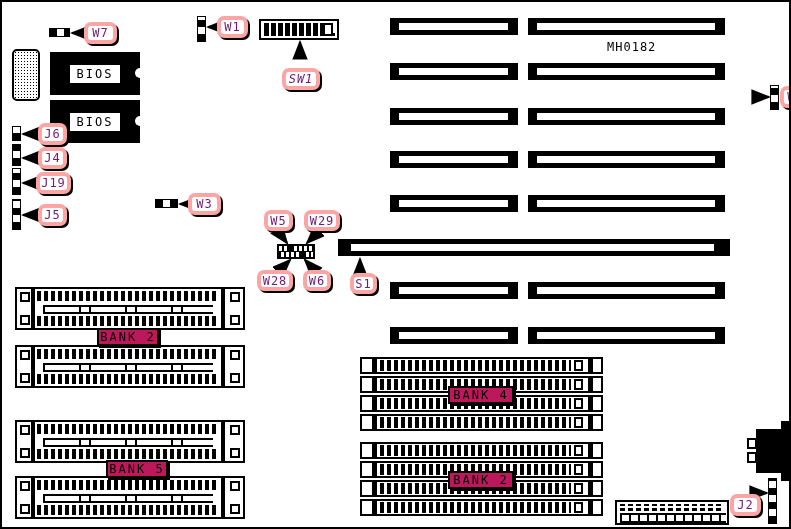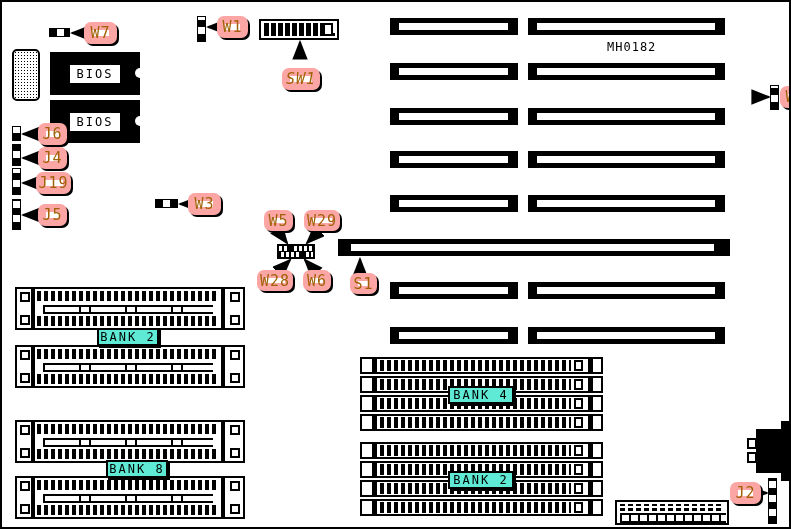--- a/index.html
+++ b/index.html
@@ -12,8 +12,8 @@
   
   .co {
     position: absolute; display: flex; align-items: center; justify-content: center;
-    border: 8px solid #fca5a5; border-radius: 7px; background: #fff;
-    box-shadow: 2px 2px 0 #000; font-size: 15px; letter-spacing: 1px; color: #a16207;
+    border: 4px solid #fca5a5; border-radius: 7px; background: #fff;
+    box-shadow: 2px 2px 0 #000; font-size: 12px; letter-spacing: 1px; color: #701a75;
     z-index: 8; white-space: nowrap;
   }
 

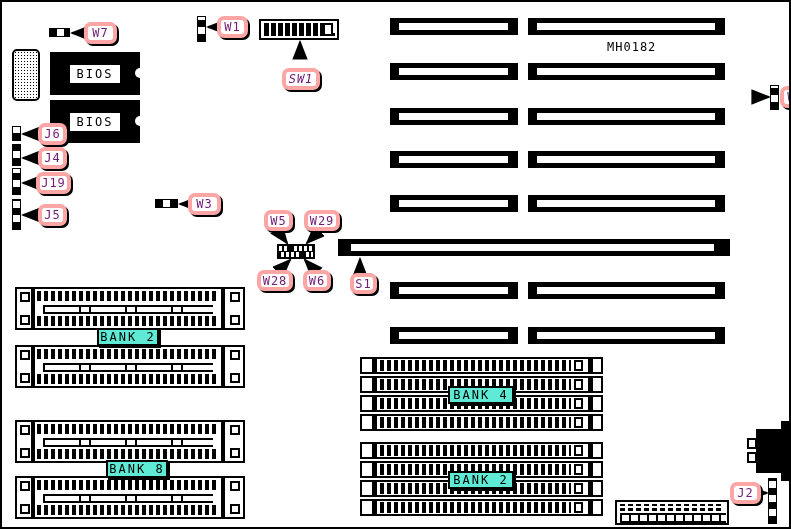--- a/index.html
+++ b/index.html
@@ -20,7 +20,7 @@
   
   .bank {
     position: absolute; display: flex; align-items: center; justify-content: center;
-    border: 2px solid #000; background: #5eead4; box-shadow: 2px 2px 0 #000;
+    border: 2px solid #000; background: #be185d; box-shadow: 2px 2px 0 #000;
     font-size: 12px; letter-spacing: 2px; color: #000; z-index: 6; white-space: nowrap;
   }
 

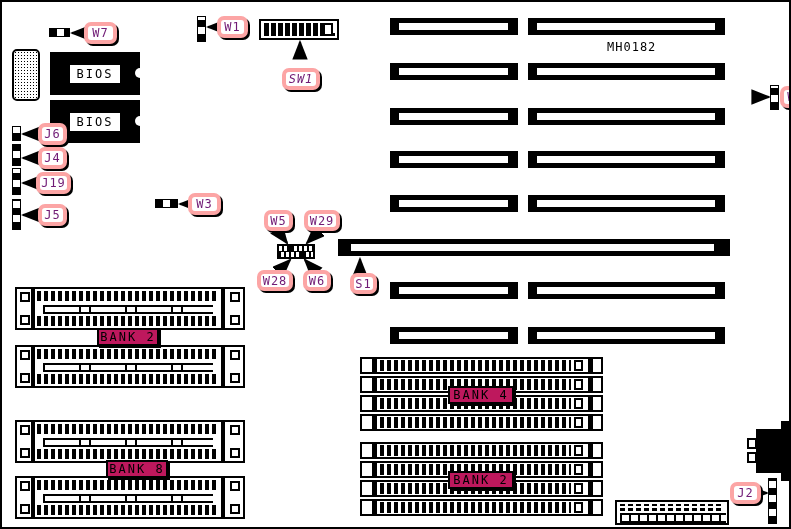--- a/index.html
+++ b/index.html
@@ -201,7 +201,7 @@
   <div class="simm-d" style="left:13px;top:474px;">
       <i class="sd-mid"></i>
     </div>
-  <div class="bank" style="left:104px;top:458px;width:62px;height:18px;">BANK 8</div>
+  <div class="bank" style="left:104px;top:458px;width:62px;height:18px;">BANK 5</div>
 
   <div class="simm-s" style="left:358px;top:355px;"></div>
   <div class="simm-s" style="left:358px;top:374px;"></div>

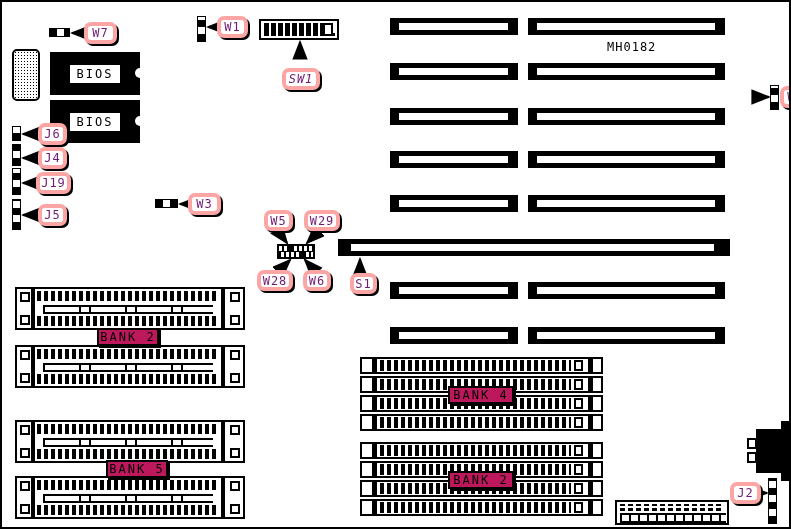--- a/index.html
+++ b/index.html
@@ -261,7 +261,7 @@
   <div class="co" style="left:301px;top:268px;width:28px;height:21px;">W6</div>
   <div class="co" style="left:348px;top:271px;width:27px;height:21px;">S1</div>
   <div class="co" style="left:730px;top:84px;width:31px;height:22px;margin-left:48px;">W4</div>
-  <div class="co" style="left:728px;top:480px;width:31px;height:22px;">J2</div>
+  <div class="co" style="left:728px;top:492px;width:31px;height:22px;">J2</div>
 
 </div>
 

